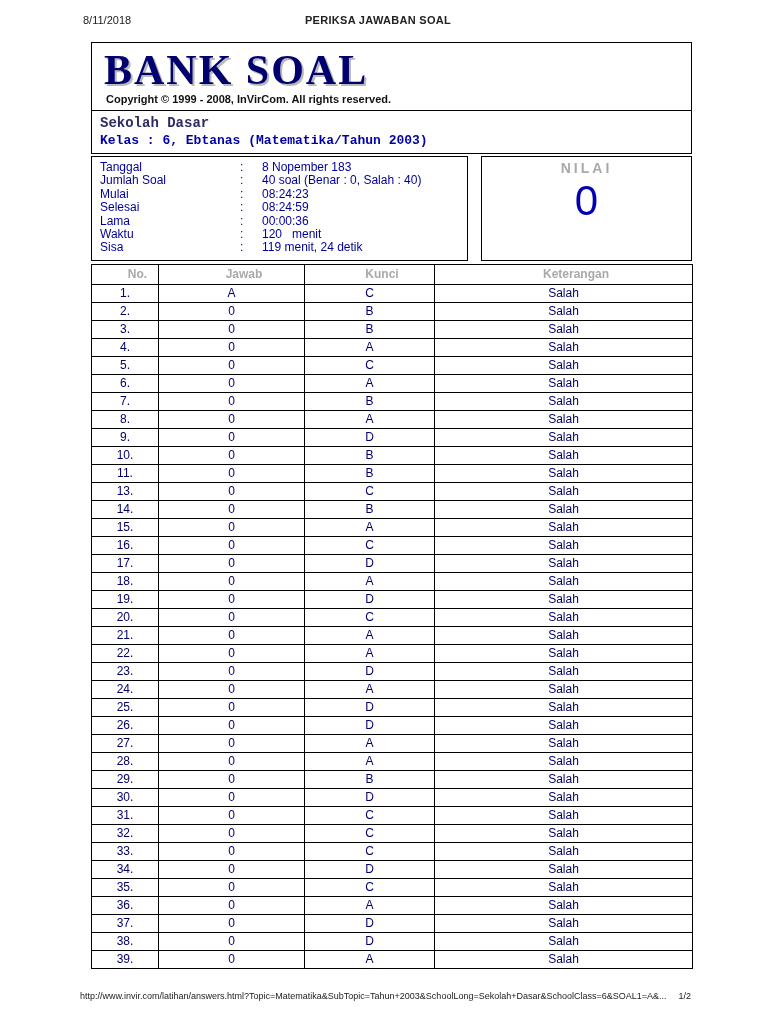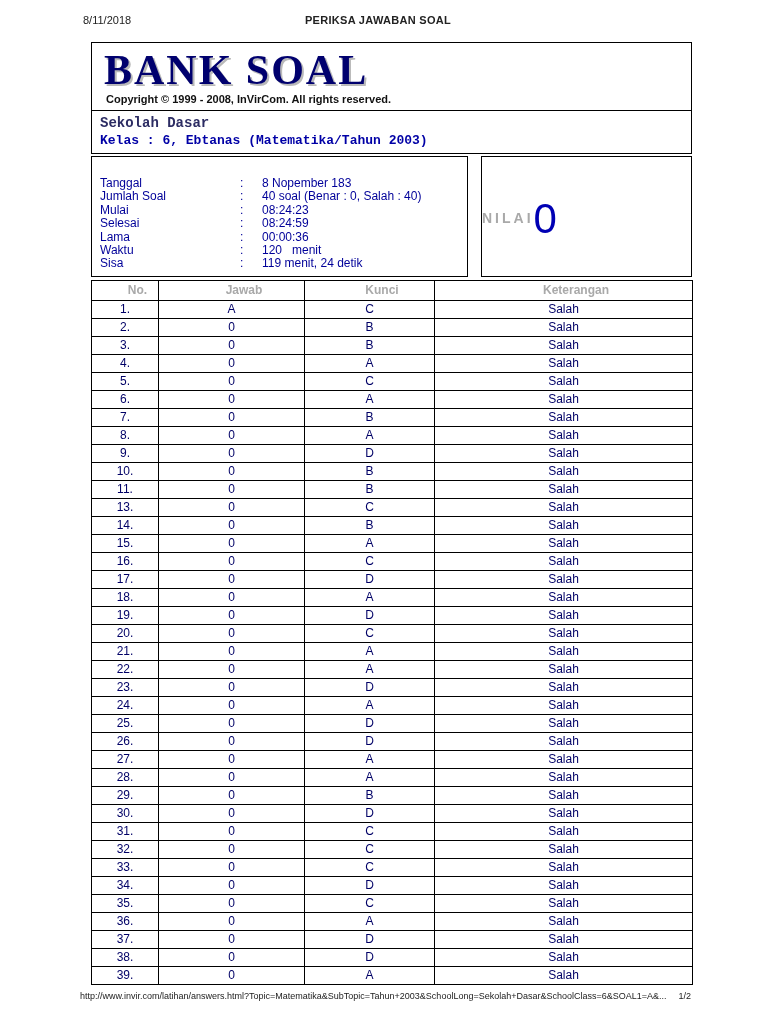--- a/index.html
+++ b/index.html
@@ -53,7 +53,7 @@
   .info-section { display: flex; margin-top: 2px; }
   .info-box {
     border: 1px solid #000;
-    width: 377px; padding: 20px 8px 5px 8px;
+    width: 377px; padding: 4px 8px 5px 8px;
   }
   .info-line { display: flex; font-size: 12px; line-height: 13.4px; color: #000099; }
   .info-label { width: 140px; }

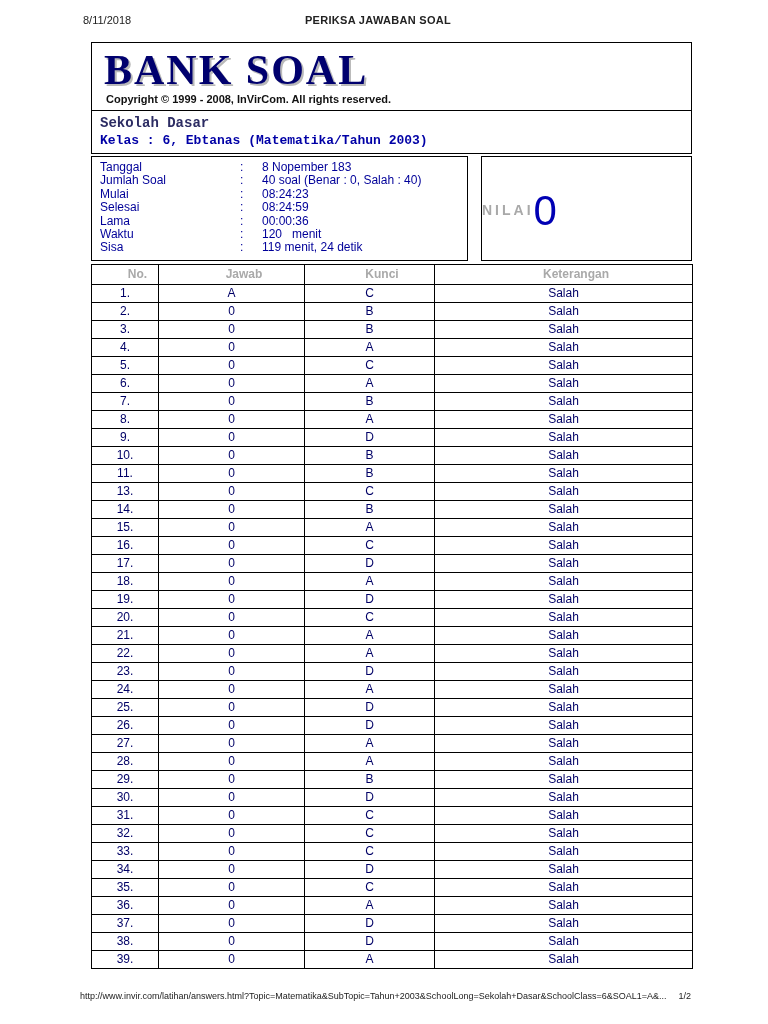--- a/index.html
+++ b/index.html
@@ -63,7 +63,7 @@
   .score-box {
     border: 1px solid #000;
     margin-left: 13px; width: 211px;
-    display: flex; flex-direction: row; align-items: center;
+    display: flex; flex-direction: column; align-items: center;
     padding-top: 3px;
   }
   .score-label { font-size: 14px; font-weight: bold; color: #a9a9a9; letter-spacing: 3px; }

